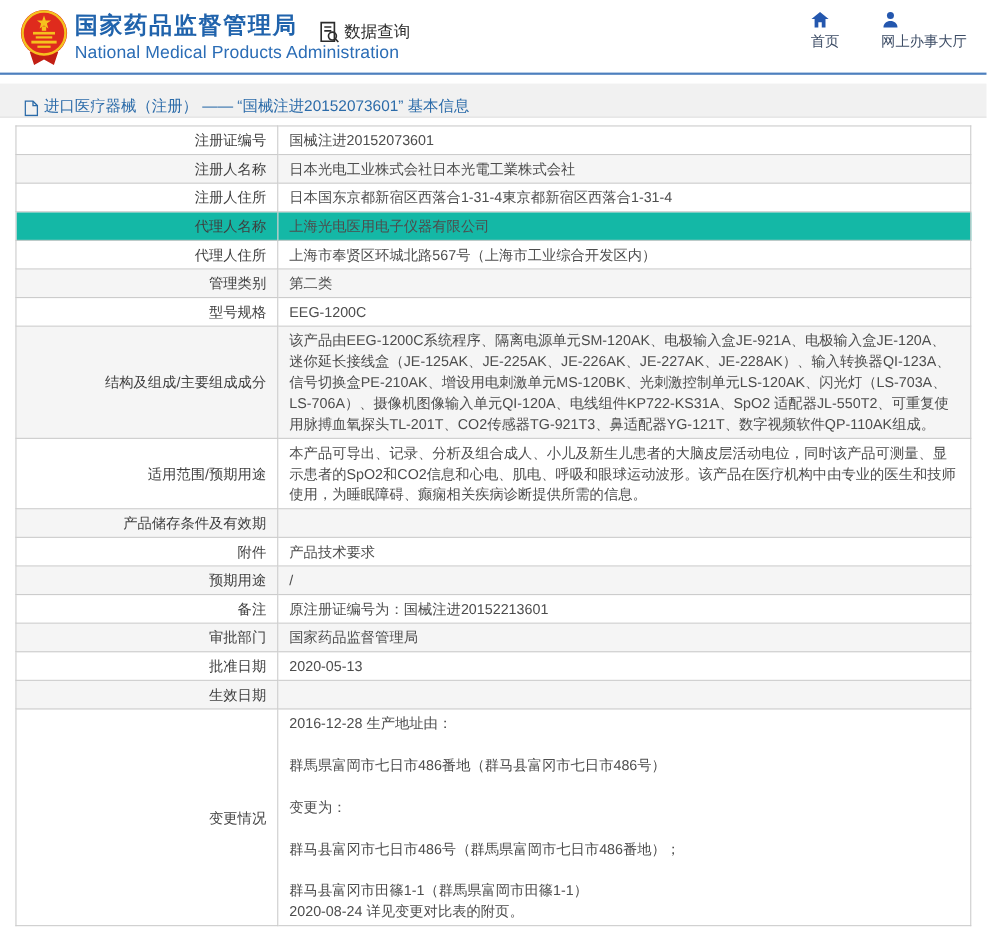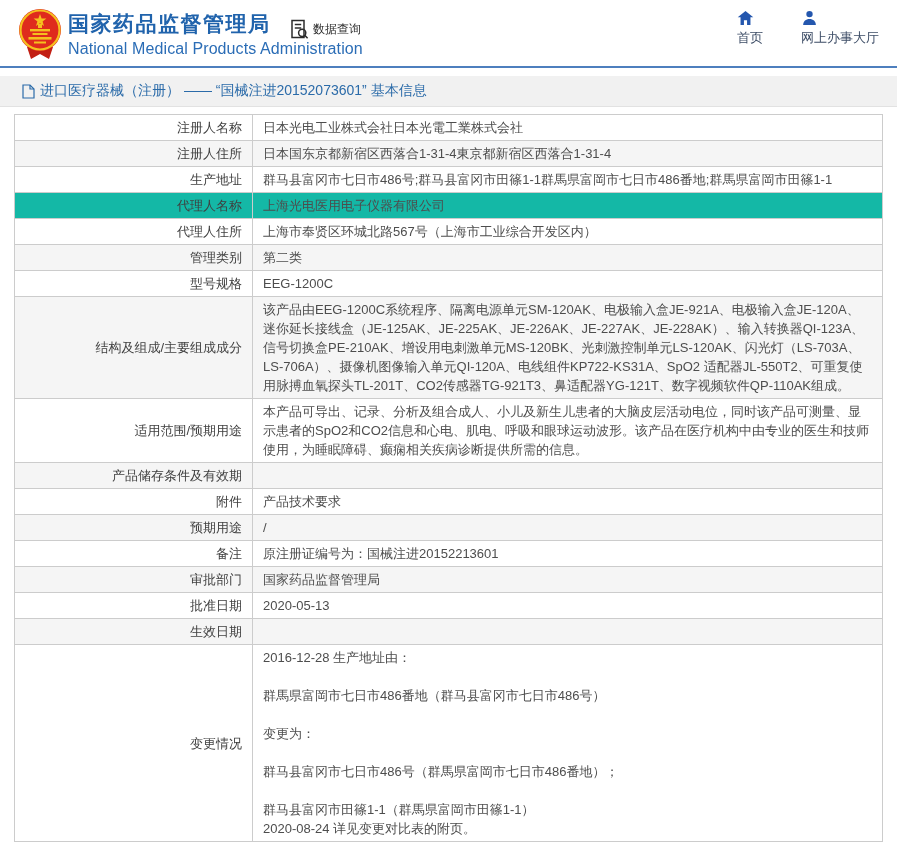--- a/index.html
+++ b/index.html
@@ -14,7 +14,7 @@
   .brand-title { font-size: 21px; font-weight: bold; color: #2063ac; letter-spacing: 1.5px; line-height: 26px; }
   .brand-sub { font-size: 16px; color: #2b6db6; margin-top: 3px; letter-spacing: 0.1px; }
   .data-query { position: absolute; left: 288px; top: 18px; display: flex; align-items: center;
-    gap: 3px; font-size: 12px; color: #2c2c2c; cursor: pointer; font-weight: 500; }
+    gap: 3px; font-size: 15px; color: #2c2c2c; cursor: pointer; font-weight: 500; }
   .top-nav { position: absolute; right: 18px; top: 10px; display: flex; gap: 38px; }
   .nav-item { display: flex; flex-direction: column; align-items: flex-start; gap: 3px;
     font-size: 13px; color: #3d4d66; cursor: pointer; }

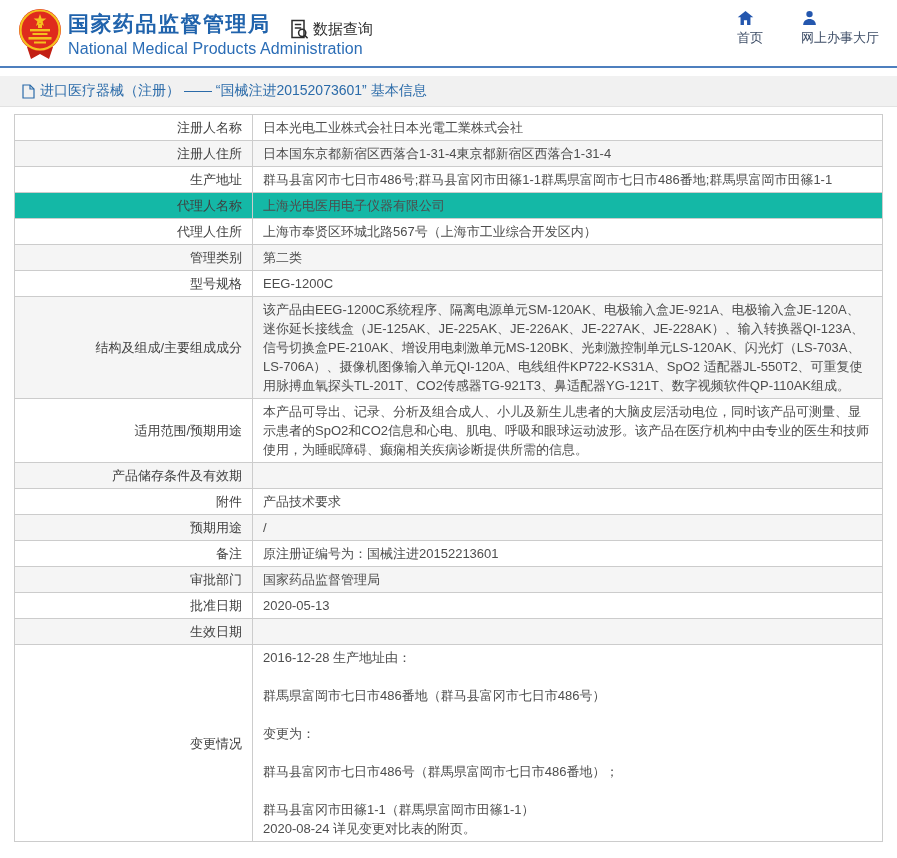--- a/index.html
+++ b/index.html
@@ -21,7 +21,7 @@
 
   
   .breadcrumb-bar { margin-top: 8px; height: 31px; background: #f1f1f1;
-    border-bottom: 1px solid #e2e2e2; display: flex; align-items: center;
+    border-bottom: 1px solid #e2e2e2; display: flex; align-items: flex-end;
     padding-left: 22px; font-size: 14px; color: #2b6ba9; }
   .breadcrumb-bar .bc-icon { margin-right: 5px; display: inline-flex; }
 

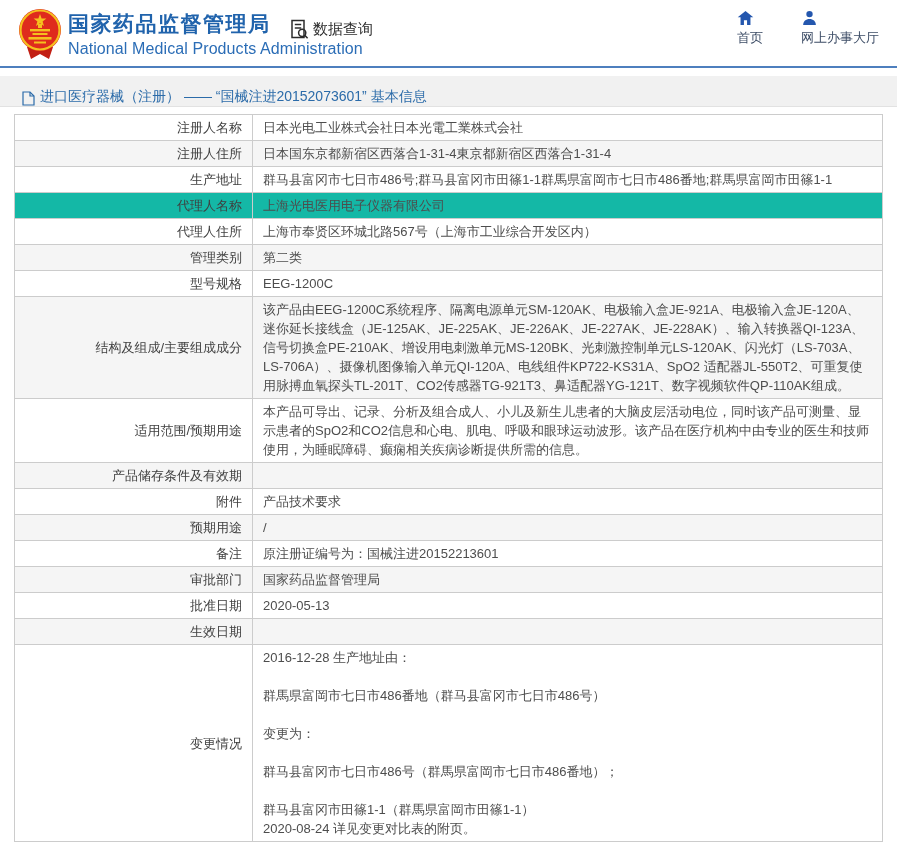--- a/index.html
+++ b/index.html
@@ -110,6 +110,10 @@
 <table class="info">
   <tbody>
     <tr>
+      <th>注册证编号</th>
+      <td>国械注进20152073601</td>
+    </tr>
+    <tr>
       <th>注册人名称</th>
       <td>日本光电工业株式会社日本光電工業株式会社</td>
     </tr>

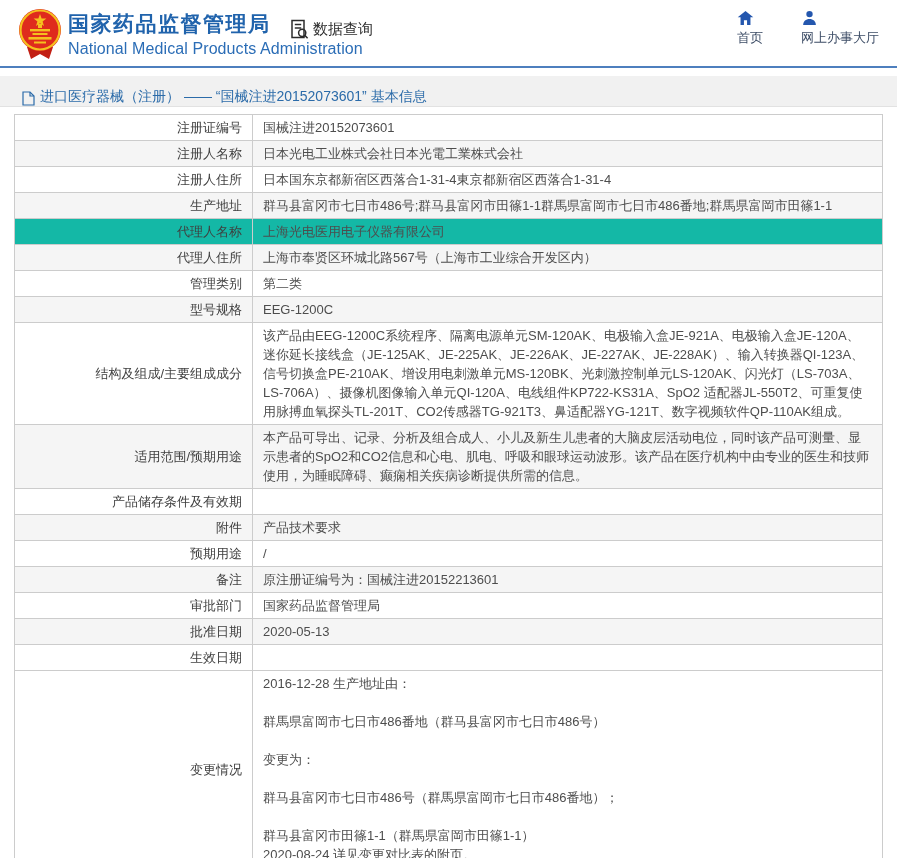--- a/index.html
+++ b/index.html
@@ -121,10 +121,6 @@
       <th>注册人住所</th>
       <td>日本国东京都新宿区西落合1-31-4東京都新宿区西落合1-31-4</td>
     </tr>
-    <tr>
-      <th>生产地址</th>
-      <td>群马县富冈市七日市486号;群马县富冈市田篠1-1群馬県富岡市七日市486番地;群馬県富岡市田篠1-1</td>
-    </tr>
     <tr class="tint">
       <th>代理人名称</th>
       <td>上海光电医用电子仪器有限公司</td>

